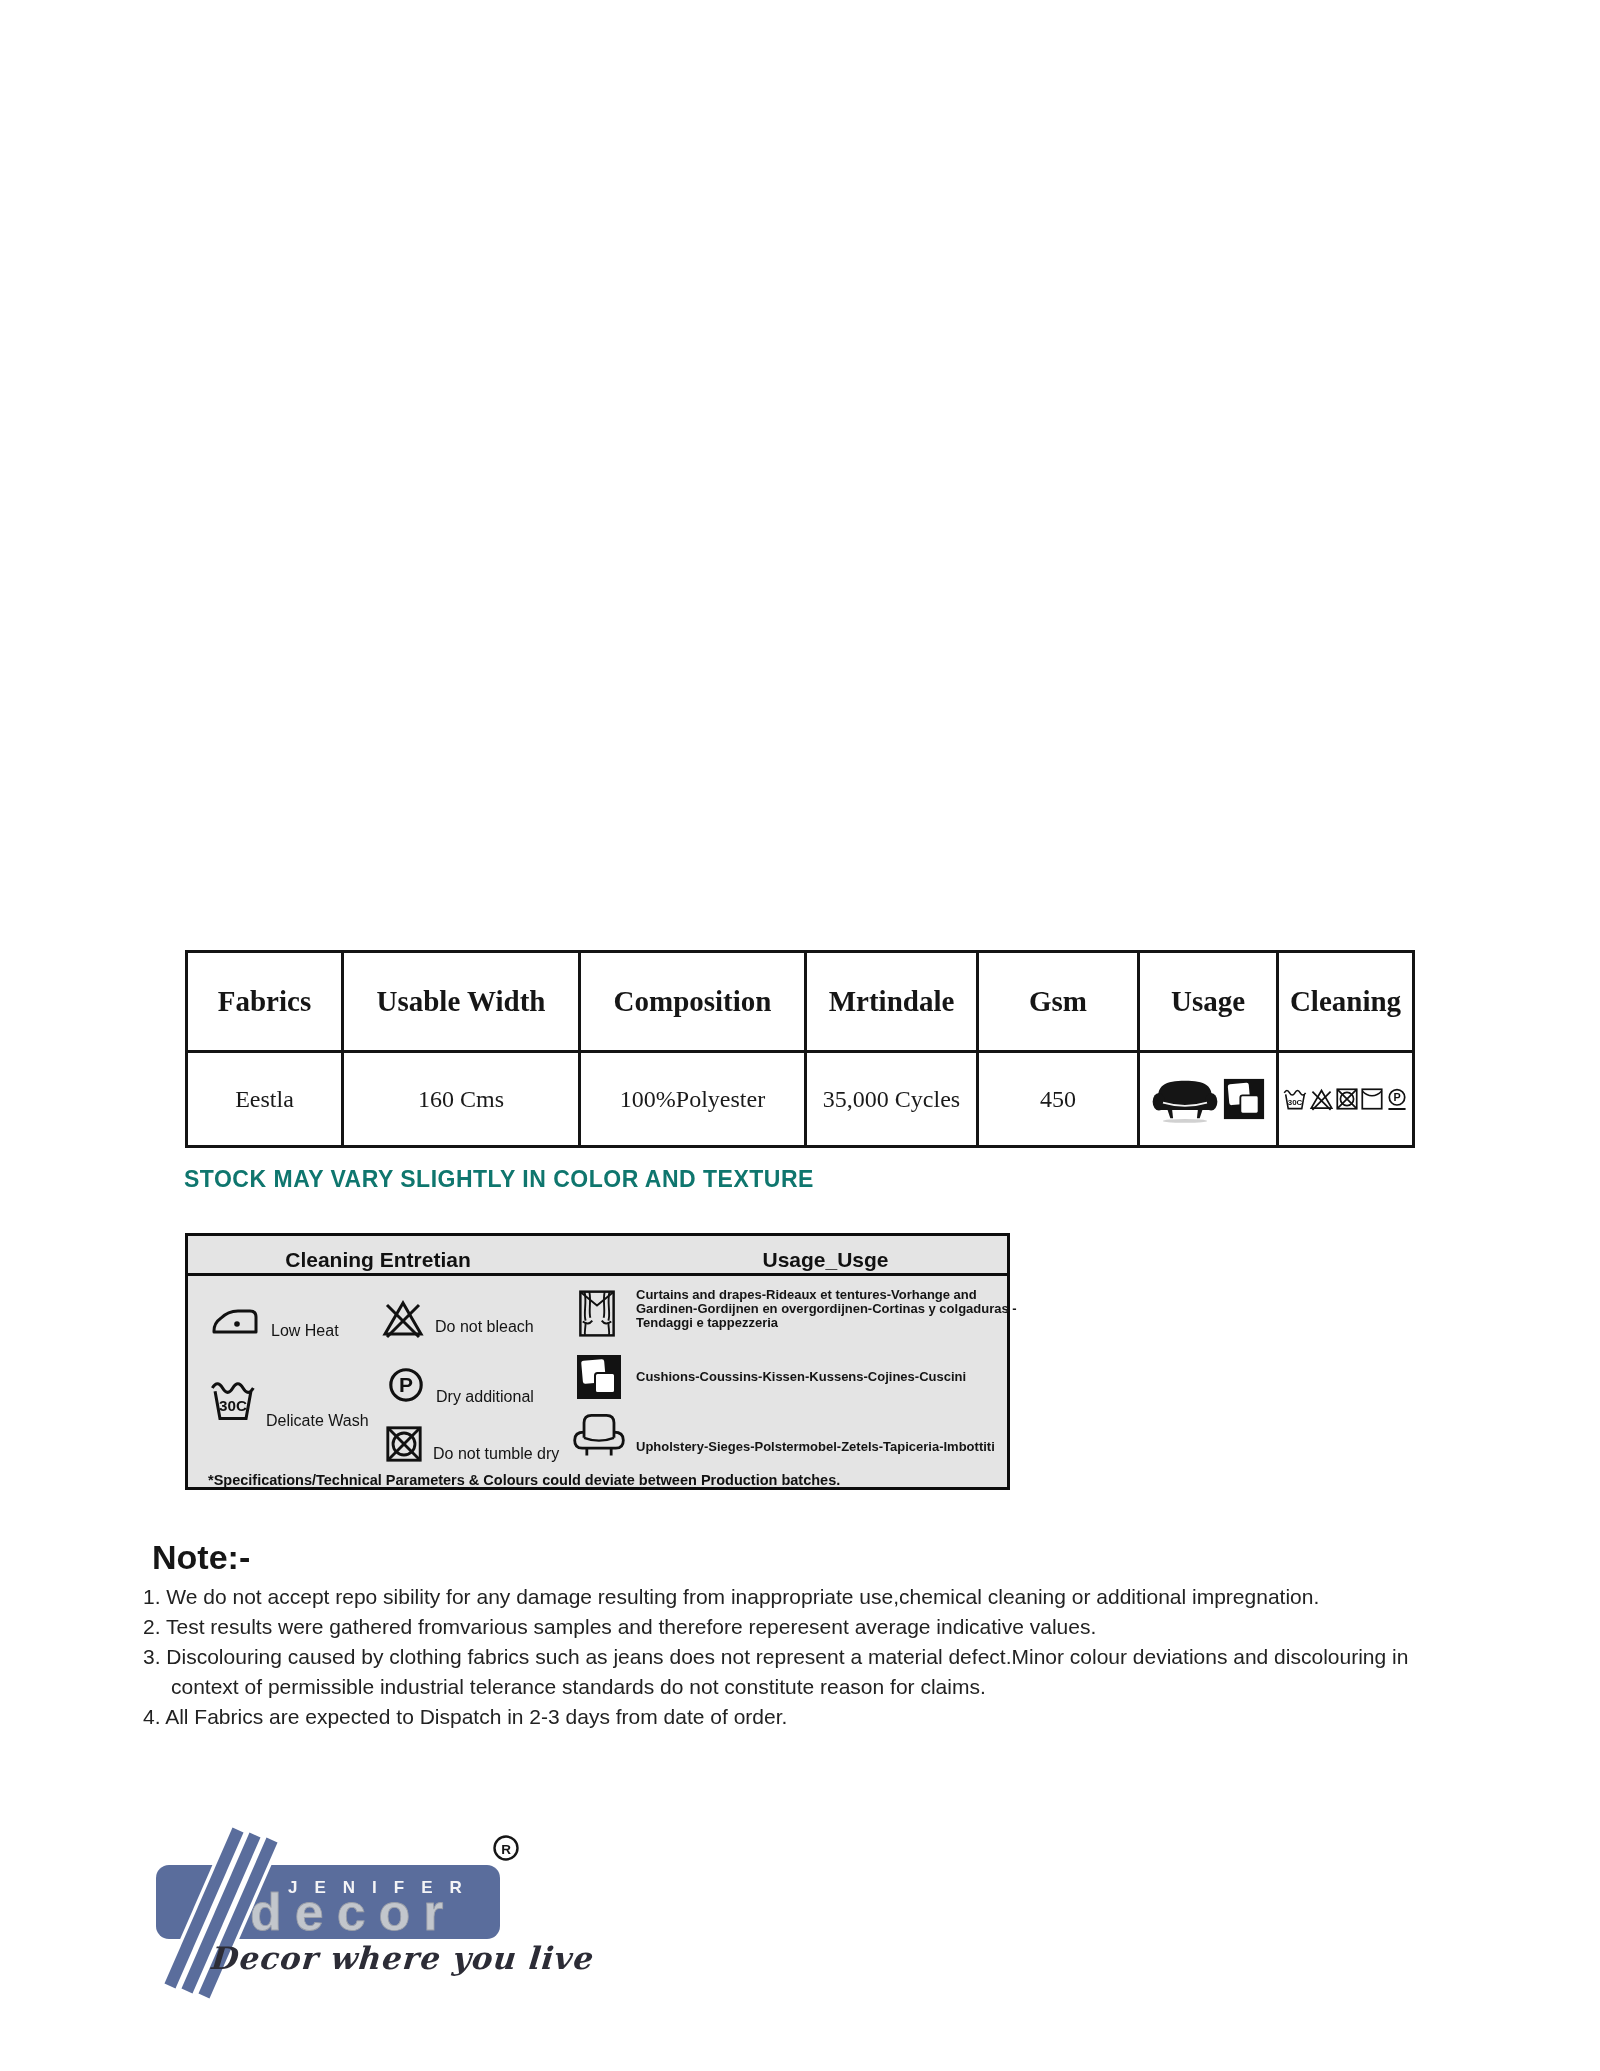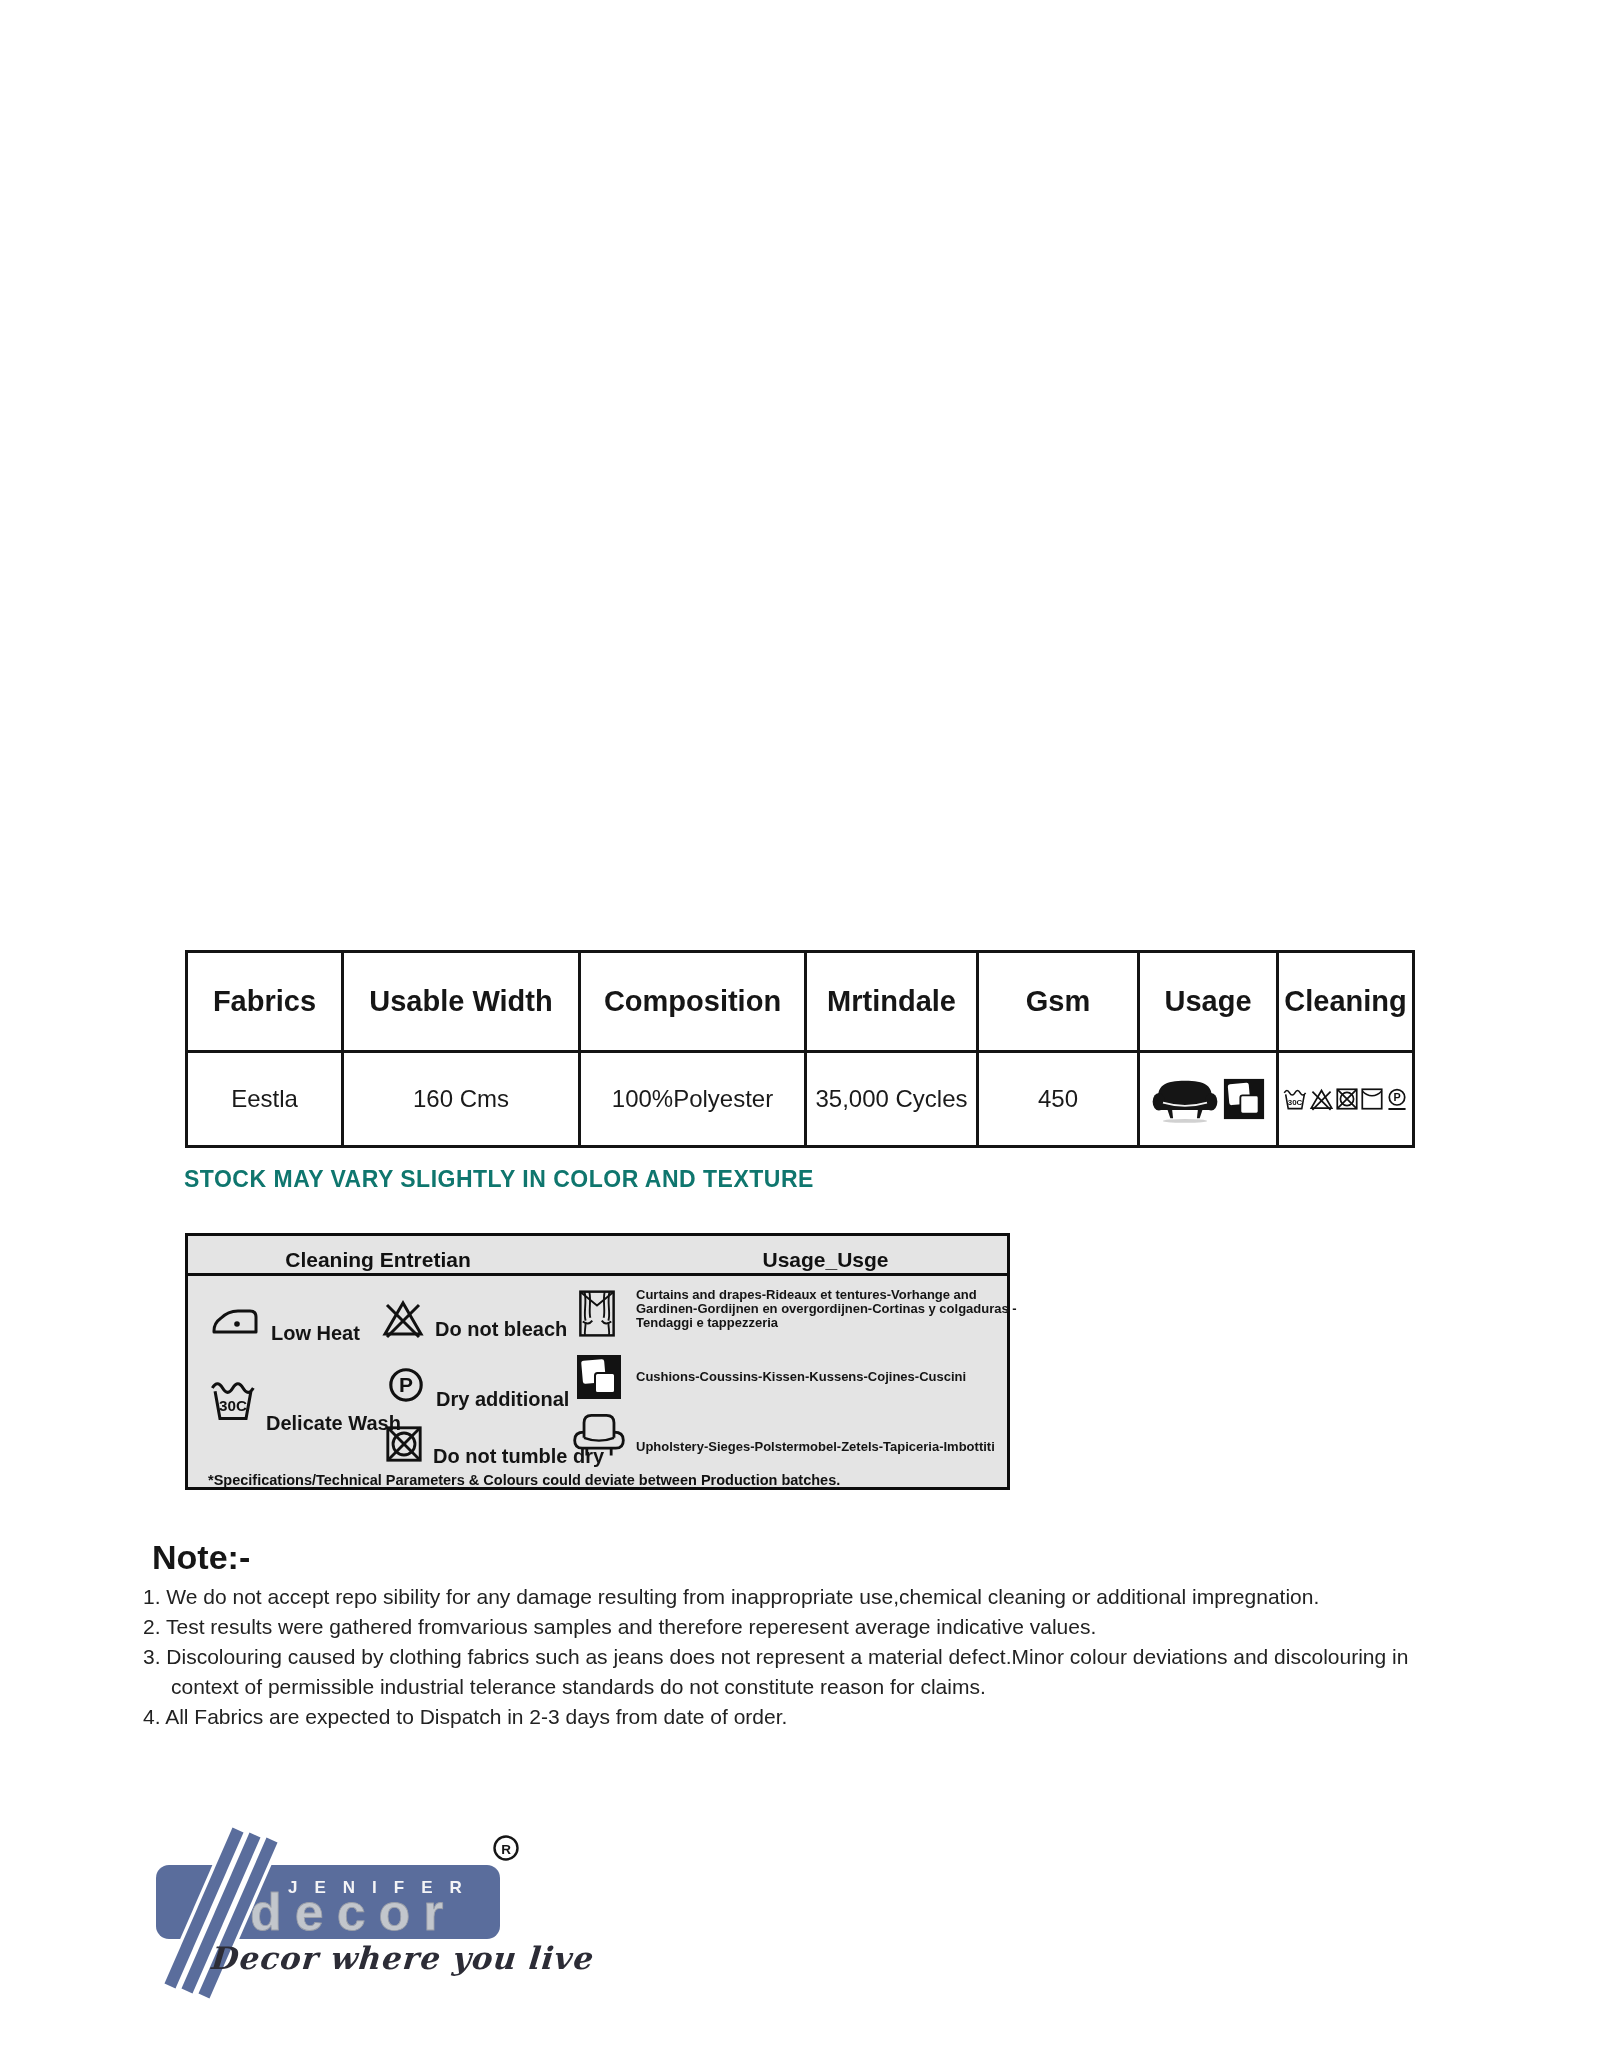--- a/index.html
+++ b/index.html
@@ -14,7 +14,7 @@
 
   
   table.spec { position:absolute; left:185px; top:950px; border-collapse:collapse;
-               table-layout:fixed; font-family:Liberation Sans, sans-serif; }
+               table-layout:fixed; font-family:Liberation Serif, serif; }
   table.spec th, table.spec td { border:3px solid #141414; text-align:center; vertical-align:middle; background:#fff; }
   table.spec th { height:100px; font-size:29px; font-weight:600; color:#161616; }
   table.spec td { height:95px; font-size:24px; color:#1a1a1a; }

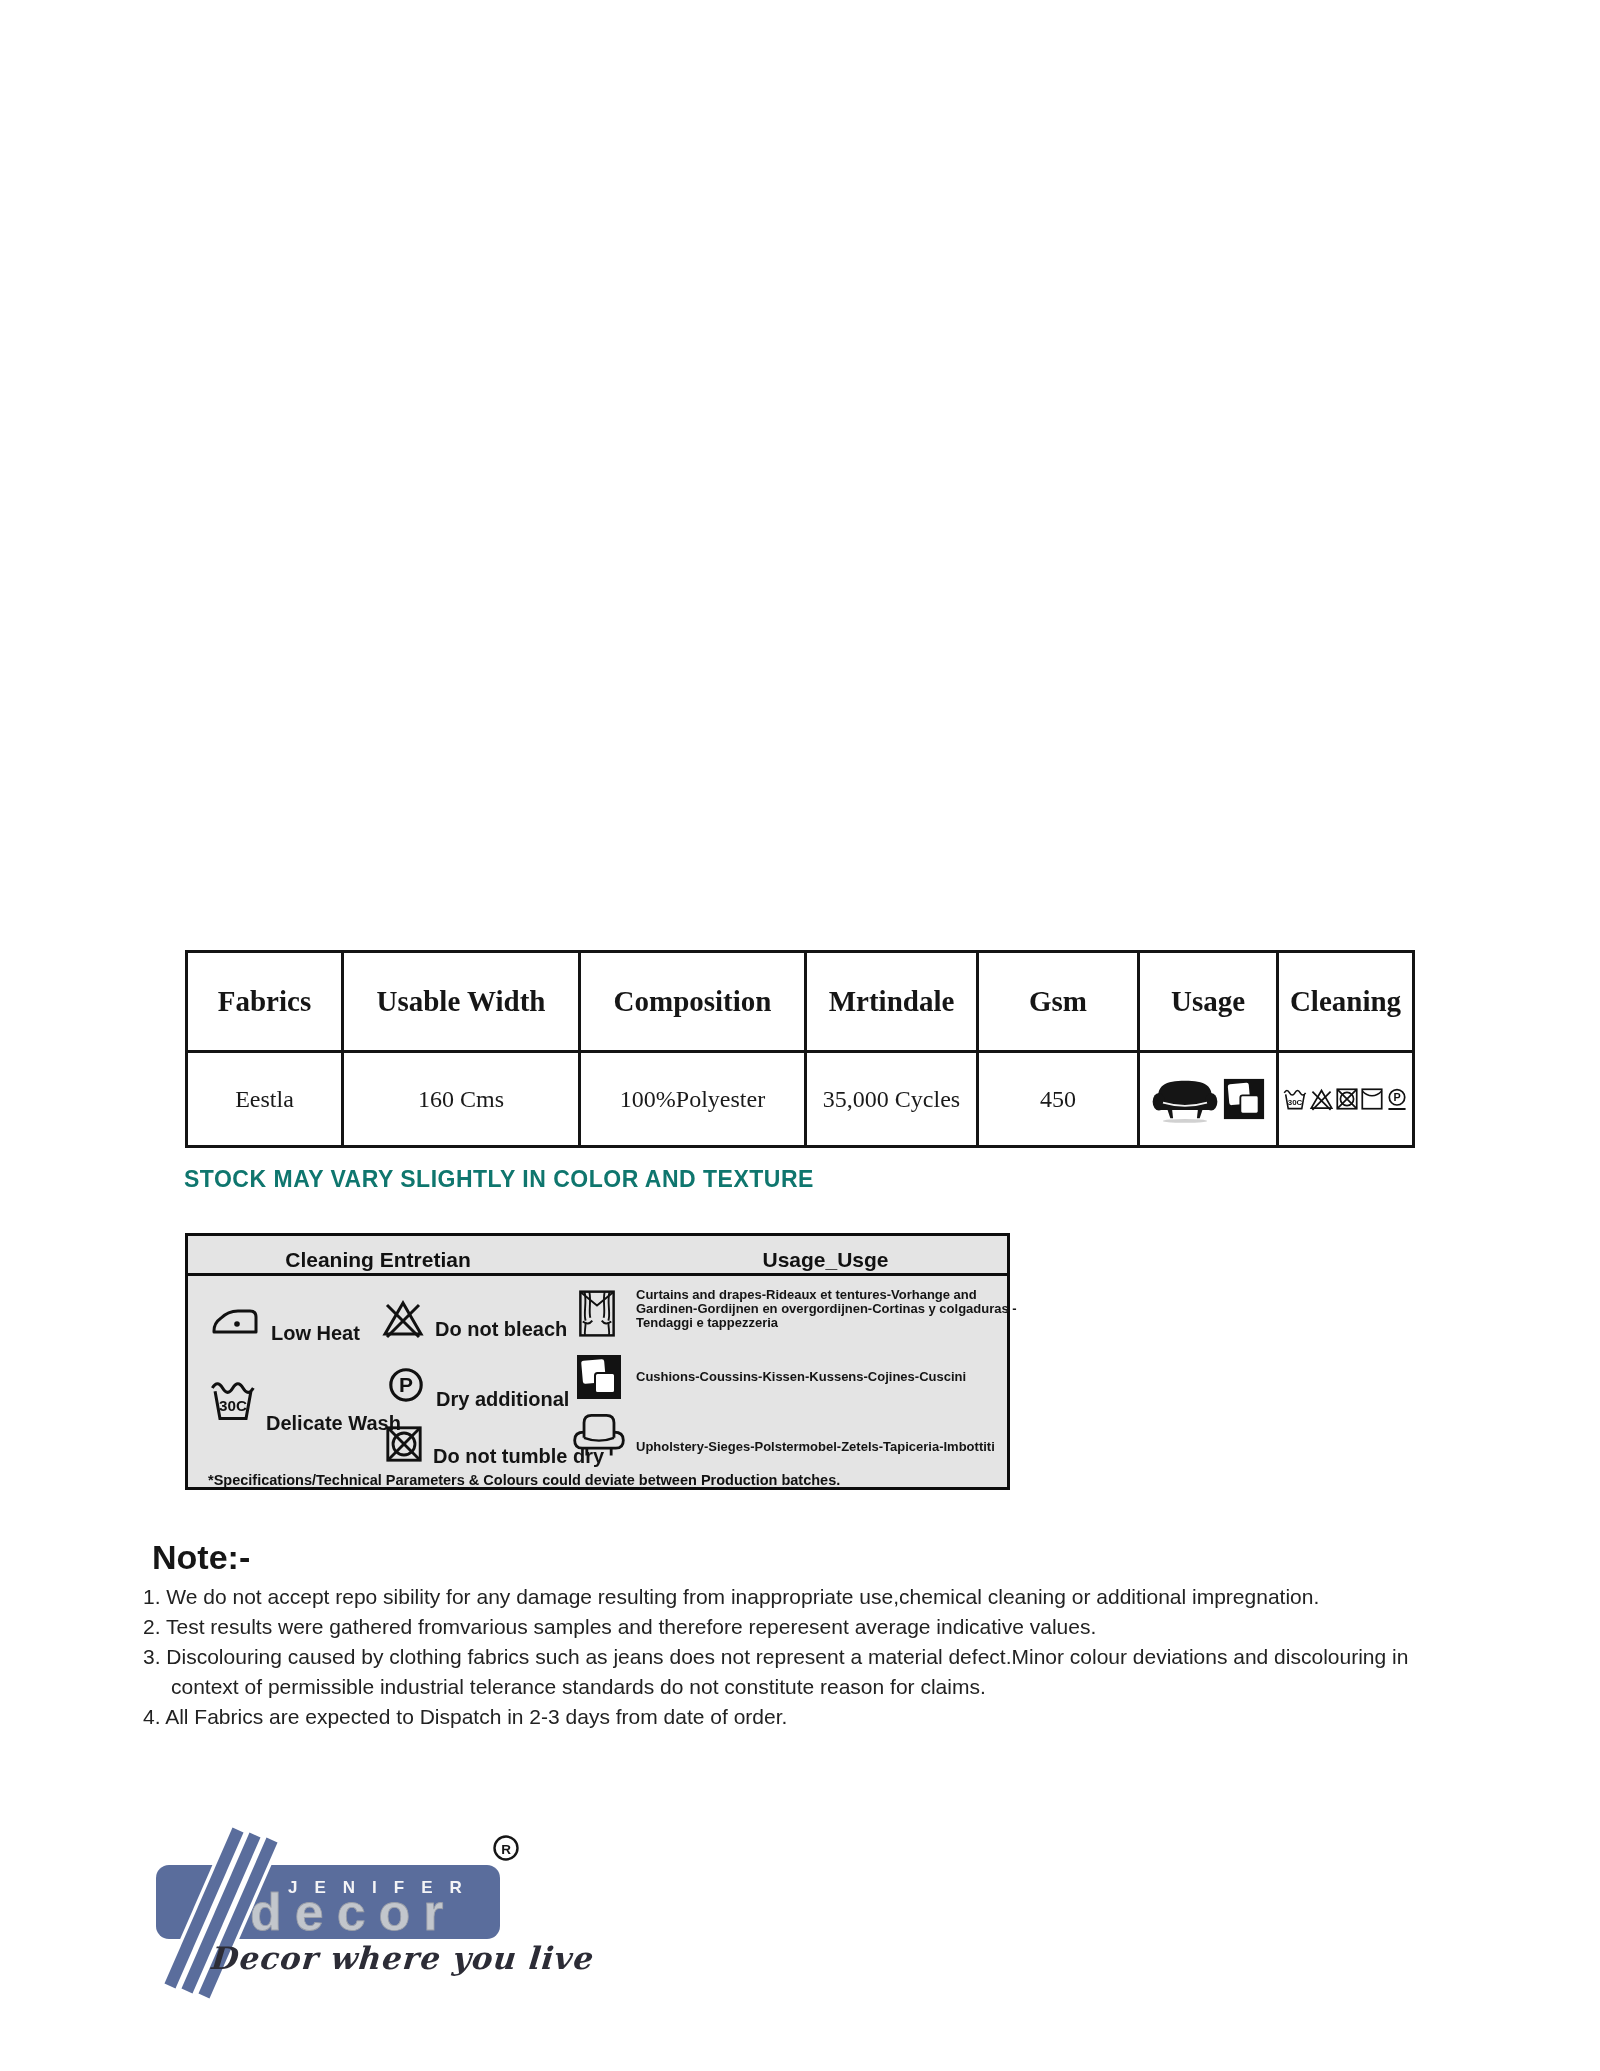--- a/index.html
+++ b/index.html
@@ -32,7 +32,7 @@
   .lh-clean { left:0; width:380px; }
   .lh-usage { left:450px; width:375px; }
   .litem { position:absolute; }
-  .llabel { position:absolute; font-size:20px; font-weight:bold; color:#141414; white-space:nowrap; }
+  .llabel { position:absolute; font-size:16px; font-weight:normal; color:#141414; white-space:nowrap; }
   .ltext  { position:absolute; font-size:13px; font-weight:bold; line-height:14px; color:#141414; width:395px; }
   .lfoot  { position:absolute; left:20px; top:236px; font-size:14.5px; font-weight:bold; color:#111; white-space:nowrap; }
 

